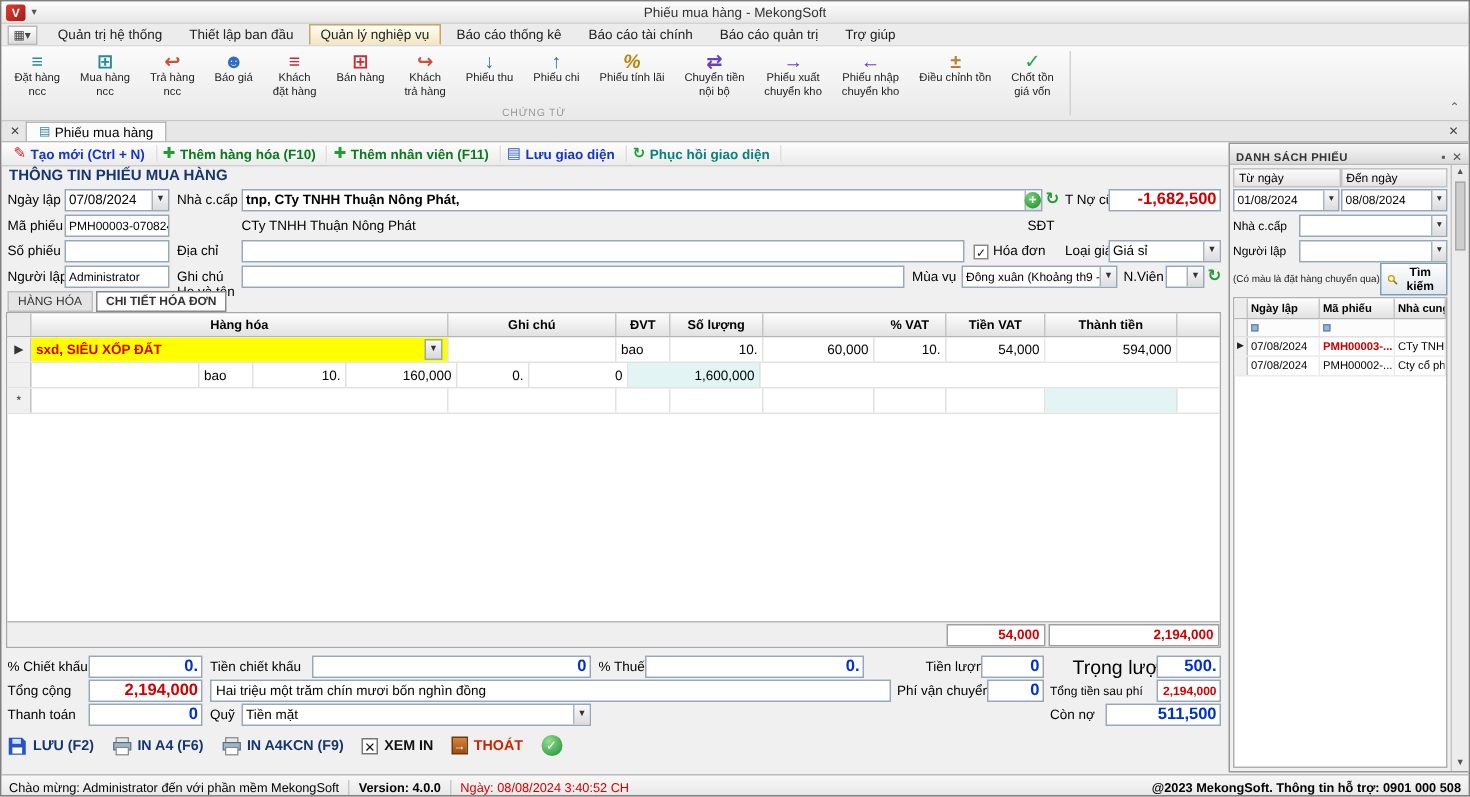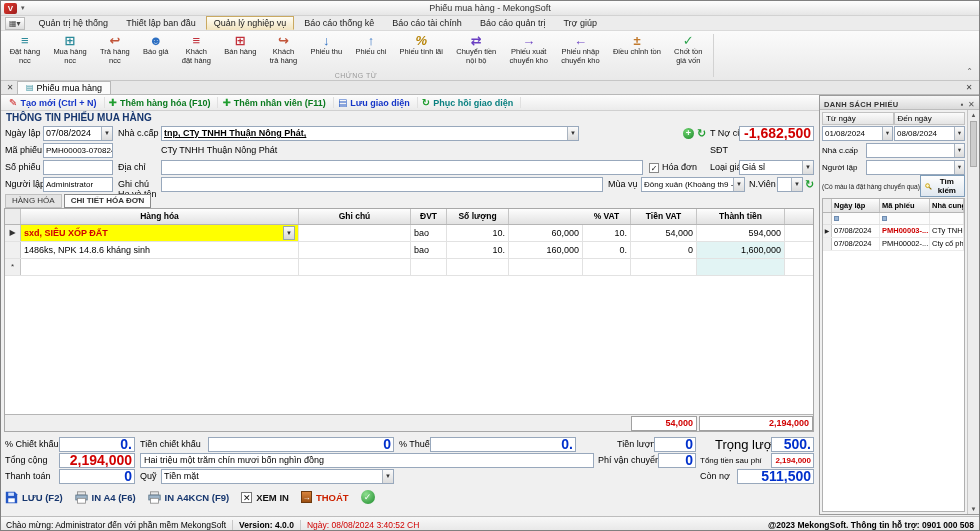--- a/index.html
+++ b/index.html
@@ -314,7 +314,7 @@
       <span class="flbl" style="left:4px;">Ngày lập</span>
       <span class="fcombo" style="left:42px;width:70px;"><span>07/08/2024</span><i class="dd">▼</i></span>
       <span class="flbl" style="left:117px;">Nhà c.cấp</span>
-      <span class="fcombo bold-v" style="left:160px;width:418px;text-decoration:underline;"><span>tnp, CTy TNHH Thuận Nông Phát,</span><i class="dd">▼</i></span>
+      <span class="fcombo bold-v" style="left:160px;width:534px;"><span>tnp, CTy TNHH Thuận Nông Phát,</span><i class="dd">▼</i></span>
       <span class="icon-plus" style="left:682px;">+</span>
       <span class="icon-refresh" style="left:696px;">↻</span>
       <span class="flbl" style="left:709px;">T Nợ cũ</span>

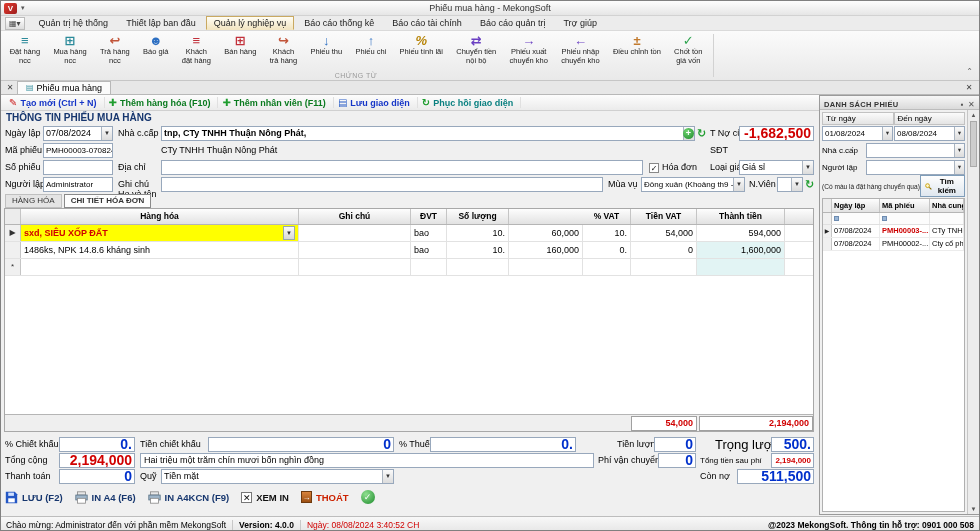--- a/index.html
+++ b/index.html
@@ -39,7 +39,7 @@
 .section-title{position:absolute;left:5px;top:1px;font-size:10px;font-weight:bold;color:#16366e;}
 .frow,.srow{position:absolute;left:0;width:818px;height:15px;}
 .flbl{position:absolute;top:0;font-size:9px;line-height:15px;color:#000;white-space:nowrap;}
-.fbox{position:absolute;top:0;height:15px;background:#fff;border:1px solid #98a8bc;font-size:14px;line-height:13px;padding:0 2px;overflow:hidden;white-space:nowrap;}
+.fbox{position:absolute;top:0;height:15px;background:#fff;border:1px solid #98a8bc;font-size:11px;line-height:13px;padding:0 2px;overflow:hidden;white-space:nowrap;}
 .ftext{position:absolute;top:0;font-size:9px;line-height:15px;white-space:nowrap;overflow:hidden;}
 .fcombo{position:absolute;top:0;height:15px;background:#fff;border:1px solid #98a8bc;font-size:9px;line-height:13px;padding:0 13px 0 2px;overflow:hidden;white-space:nowrap;}
 .fcombo .dd{position:absolute;right:0;top:0;width:11px;height:13px;background:linear-gradient(#fafafa,#dcdcdc);border-left:1px solid #aab4c0;text-align:center;font-size:6px;line-height:12px;color:#333;}

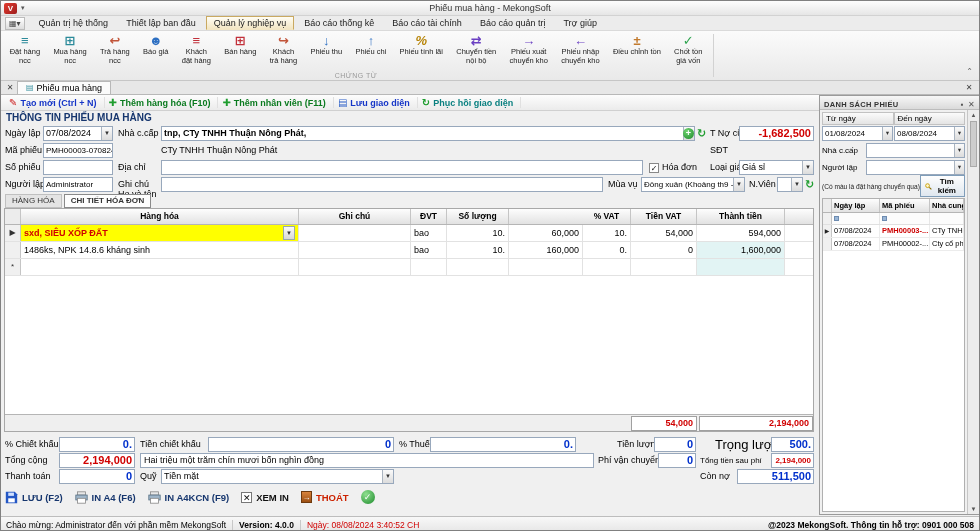--- a/index.html
+++ b/index.html
@@ -326,7 +326,7 @@
       <span class="fbox" style="left:42px;width:70px;font-size:8px;">PMH00003-070824</span>
       <span class="flbl" style="left:117px;margin-top:44px;">Họ và tên</span>
       <span class="ftext" style="left:160px;width:420px;">CTy TNHH Thuận Nông Phát</span>
-      <span class="flbl" style="left:709px;">SĐT</span>
+      <span class="flbl" style="left:684px;">SĐT</span>
     </div>
 
     <div class="frow" style="top:49px;">

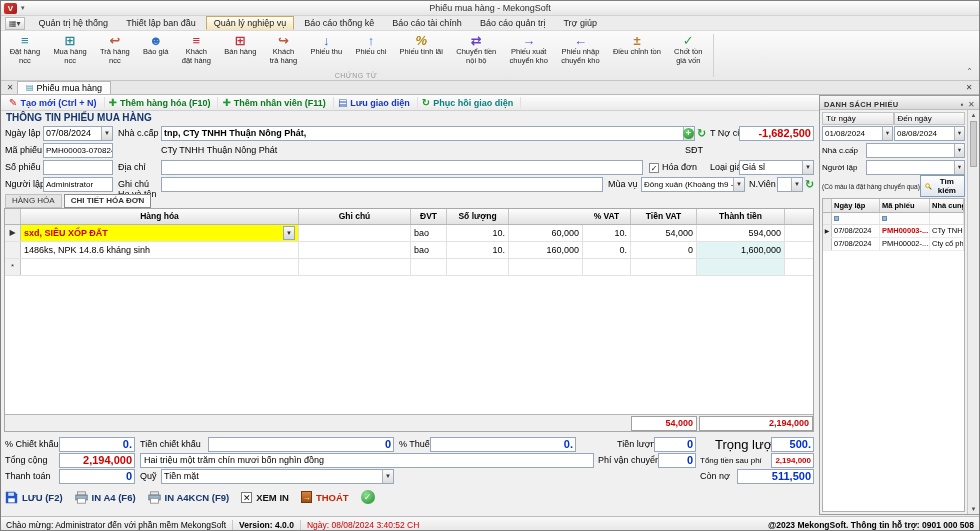--- a/index.html
+++ b/index.html
@@ -398,9 +398,6 @@
 
   <div class="grow">
     <span class="gc c-sel"></span>
-    <span class="gc c-hh">
-              <span>1486ks, NPK 14.8.6 kháng sinh</span>
-            </span>
     <span class="gc c-gc"></span>
     <span class="gc c-dvt">bao</span>
     <span class="gc num c-sl">10.</span>

